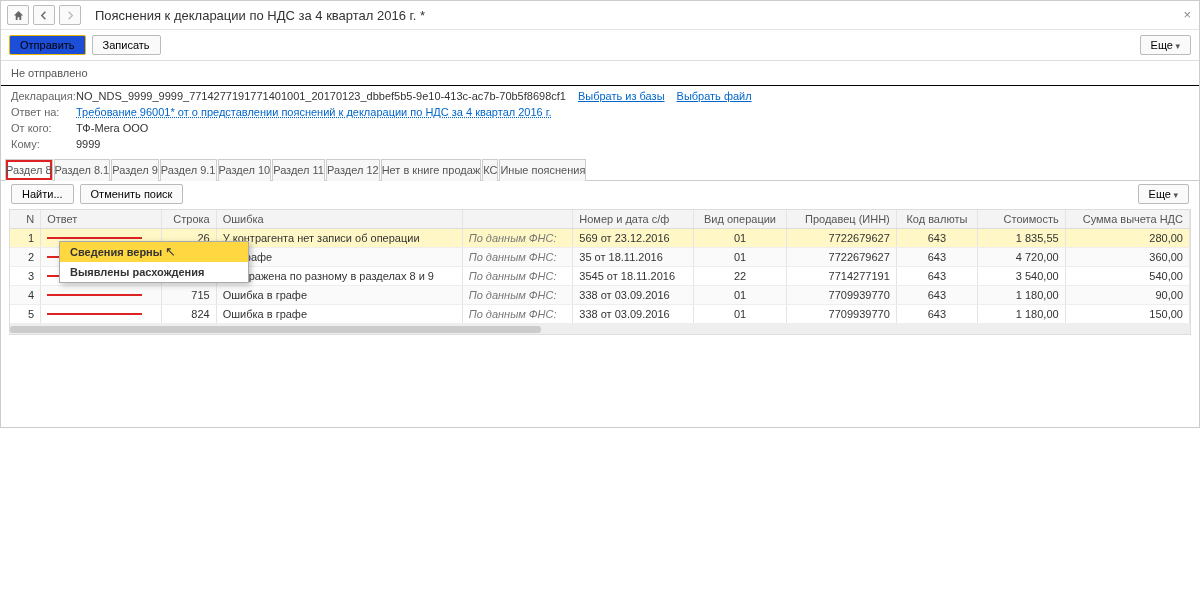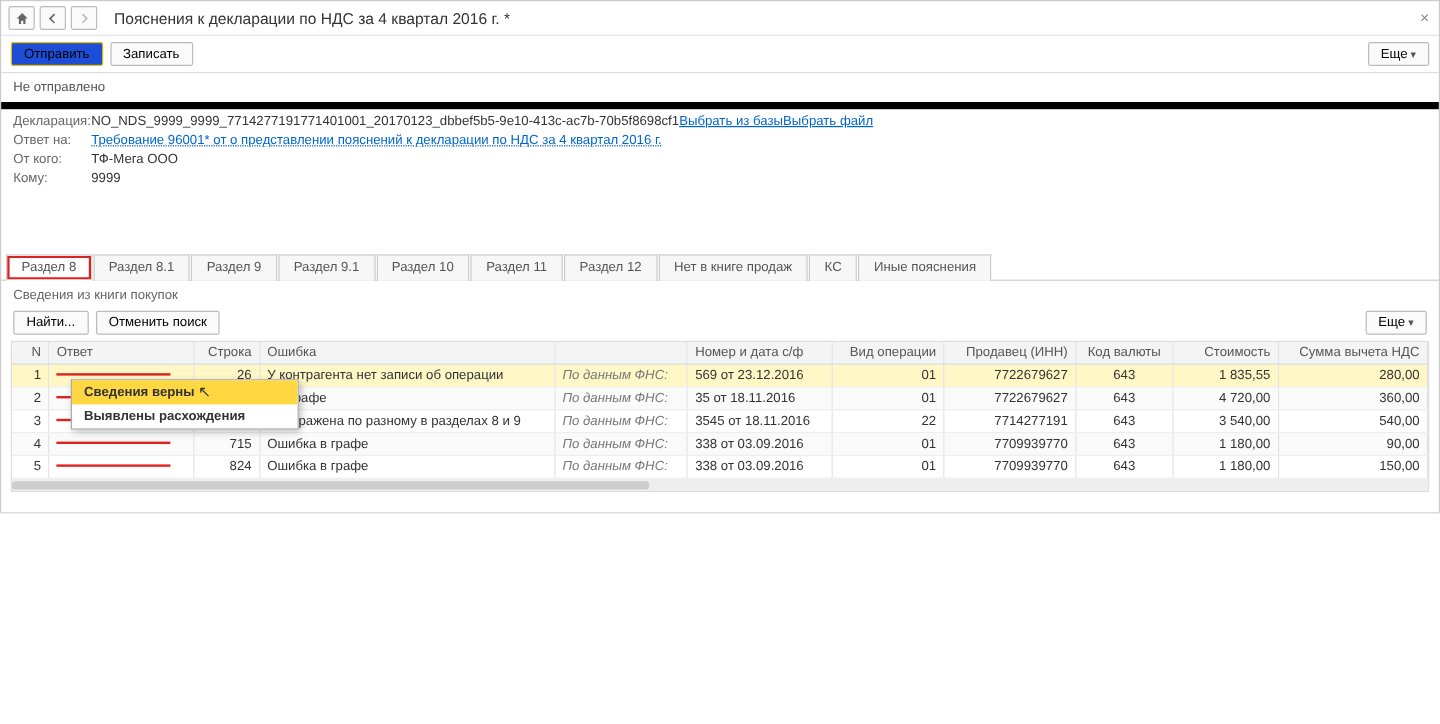--- a/index.html
+++ b/index.html
@@ -18,7 +18,7 @@
   .btn.primary { background:#1d4ed8; border-color:#e6b800; }
   .btn.menu::after { content:" \25BE"; font-size:9px; color:#555; }
   
-  .status { padding:6px 10px; border-bottom:6px solid #000000; color:#555; }
+  .status { padding:6px 10px; border-bottom:1px solid #000000; color:#555; }
   
   .info { padding:2px 10px 6px; }
   .info-row { display:flex; padding:2px 0; font-size:11px; }

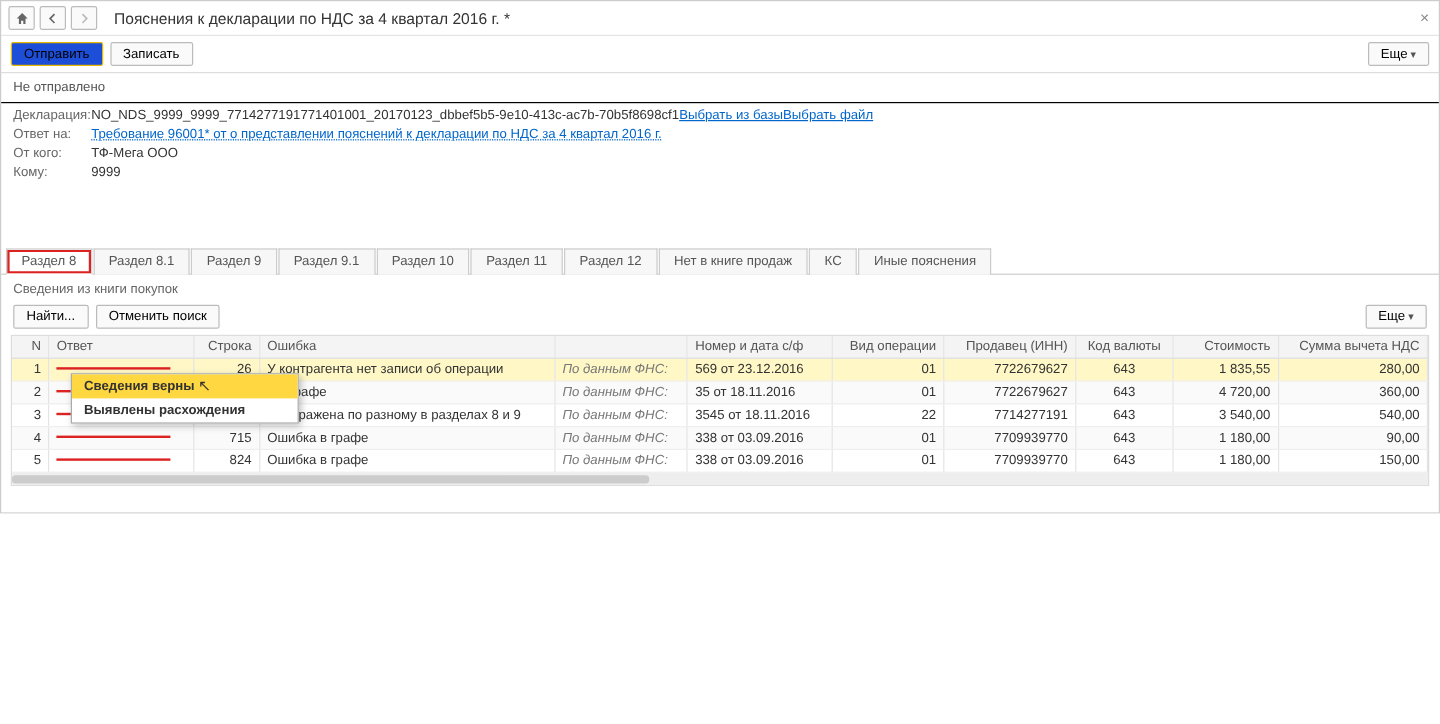--- a/index.html
+++ b/index.html
@@ -26,7 +26,7 @@
   .info-value { color:#333; }
   .info-value a, a.link { color:#0066cc; text-decoration:underline; cursor:pointer; }
   .link.dotted { text-decoration-style: dotted; }
-  .link-gap { }
+  .link-gap { margin-left:12px; }
   
   .tabs { display:flex; border-bottom:1px solid #ccc; padding:0 4px; }
   .tab { padding:4px 12px; border:1px solid #ccc; border-bottom:none; background:#f7f7f7; margin-right:1px; cursor:pointer; position:relative; top:1px; font-size:11px; color:#555;margin-top:48px;}

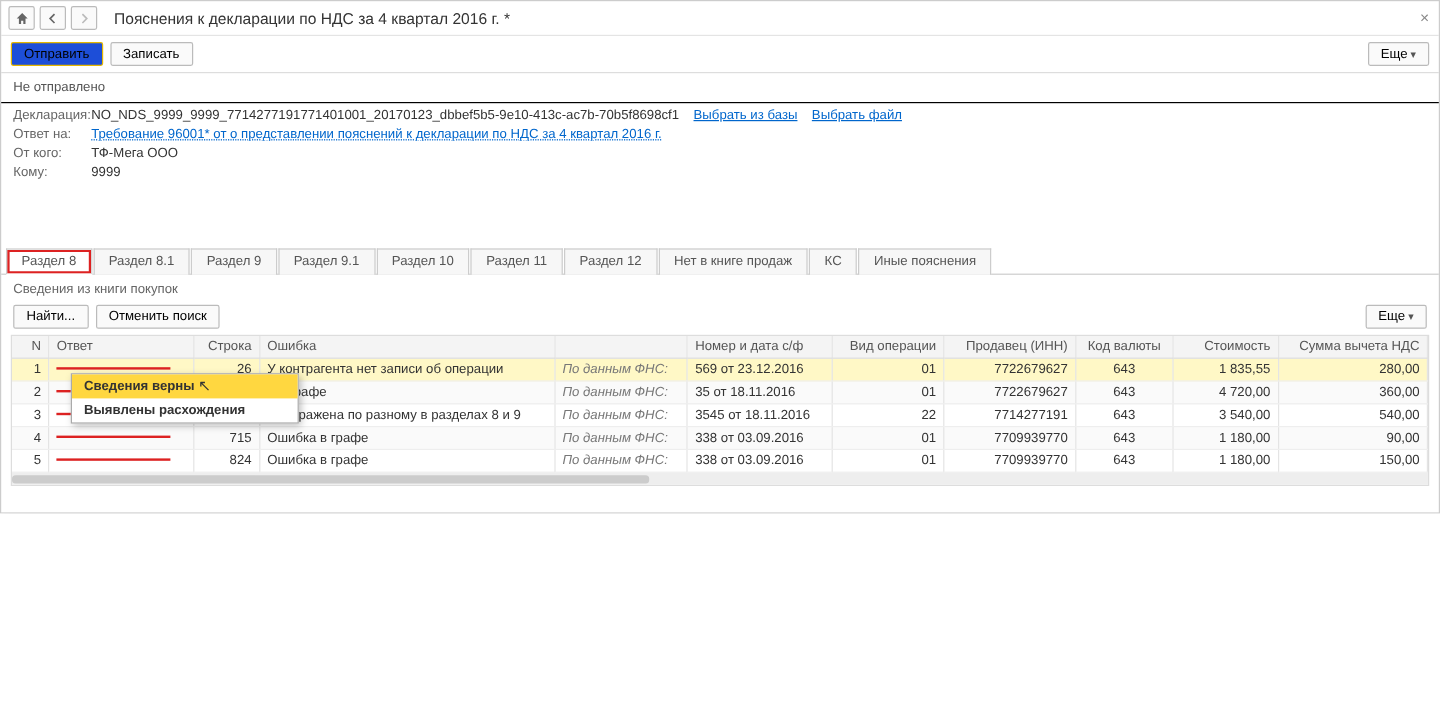--- a/index.html
+++ b/index.html
@@ -29,7 +29,7 @@
   .link-gap { margin-left:12px; }
   
   .tabs { display:flex; border-bottom:1px solid #ccc; padding:0 4px; }
-  .tab { padding:4px 12px; border:1px solid #ccc; border-bottom:none; background:#f7f7f7; margin-right:1px; cursor:pointer; position:relative; top:1px; font-size:11px; color:#555;margin-top:48px;}
+  .tab { padding:4px 0; border:1px solid #ccc; border-bottom:none; background:#f7f7f7; margin-right:1px; cursor:pointer; position:relative; top:1px; font-size:11px; color:#555;}
   .tab.active { background:#fff; border-bottom:1px solid #fff; }
   .tab.highlight { box-shadow: inset 0 0 0 2px #d22; }
   

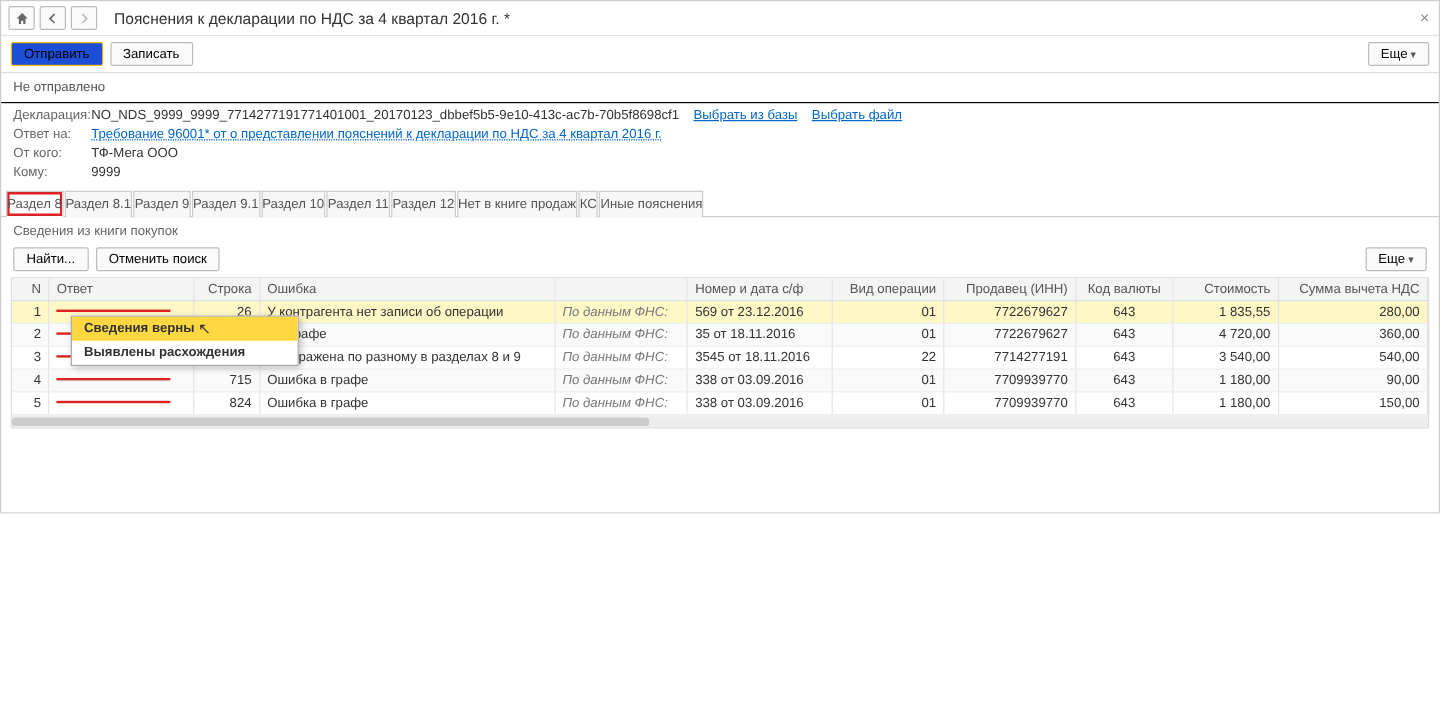--- a/index.html
+++ b/index.html
@@ -135,7 +135,6 @@
       <div class="tab">Иные пояснения</div>
     </div>
 
-  <div class="subheader">Сведения из книги покупок</div>
 
   <div class="table-toolbar">
     <div class="table-toolbar-left">

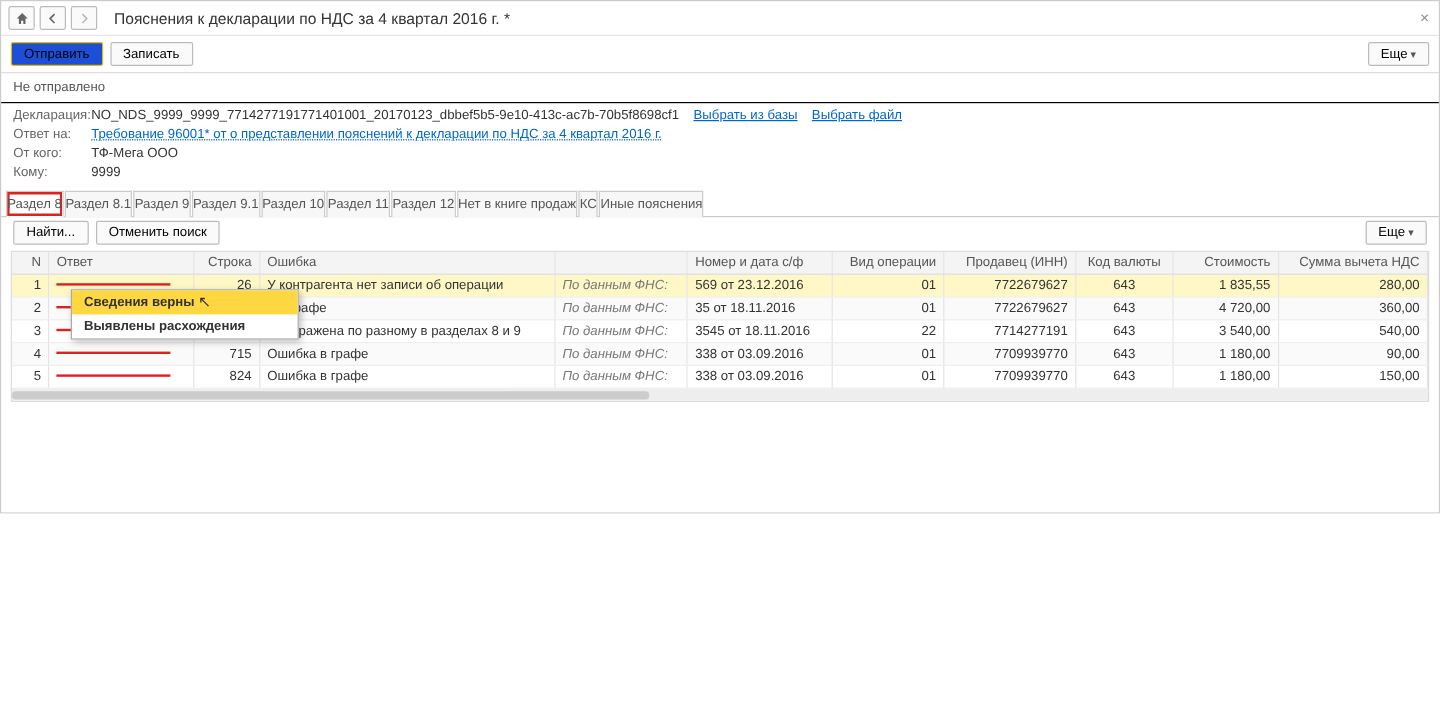--- a/index.html
+++ b/index.html
@@ -50,7 +50,7 @@
   .col-err { width:220px; }
   .col-src { width:100px; color:#777; font-style:italic; }
   .col-num { width:110px; }
-  .col-op { width:80px; text-align:right;}
+  .col-op { width:80px; text-align:center;}
   .col-inn { width:100px; text-align:right;}
   .col-cur { width:70px; text-align:center;}
   .col-cost { width:80px; text-align:right;margin-top:47px;}

